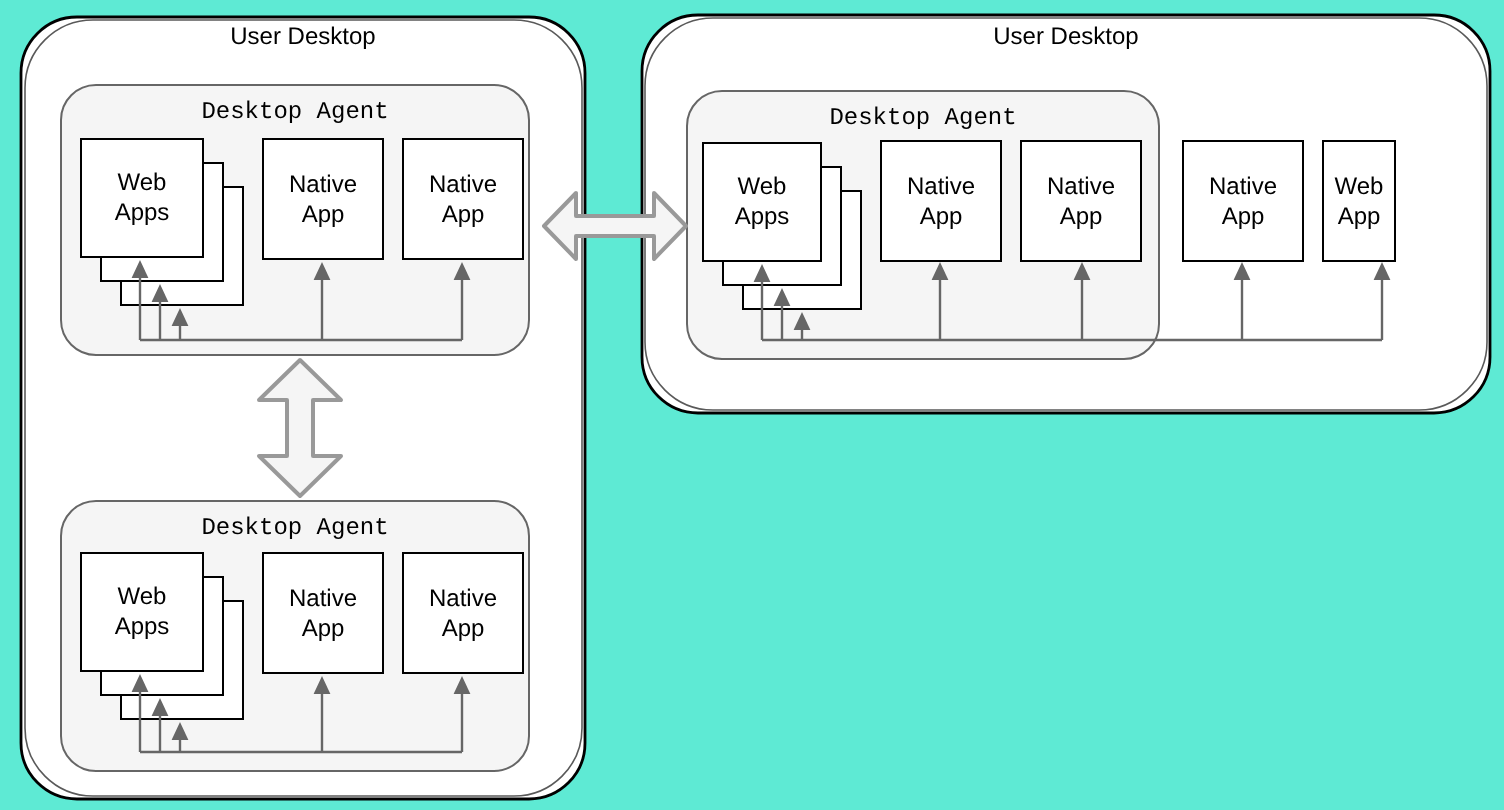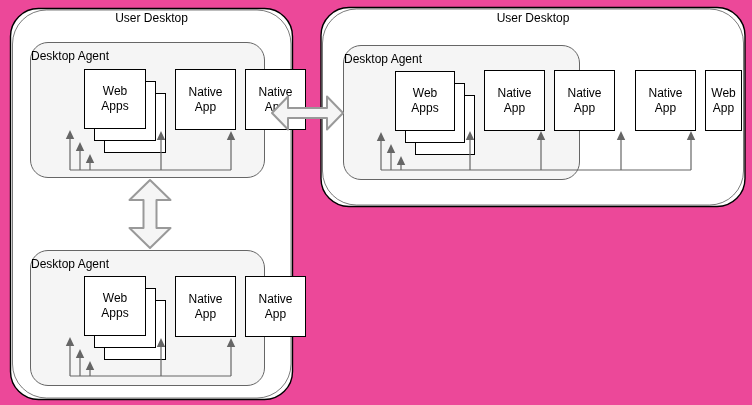--- a/index.html
+++ b/index.html
@@ -4,7 +4,7 @@
 <style>
   html,body{margin:0;padding:0;background:#ffffff;}
   .canvas{
-    position:relative;width:752px;height:405px;background:#ec4899;
+    position:relative;width:752px;height:405px;background:#5eead4;
     font-family:"Liberation Sans",sans-serif;color:#000;overflow:hidden;
   }
   .layer{position:absolute;left:0;top:0;width:752px;height:405px;pointer-events:none;}

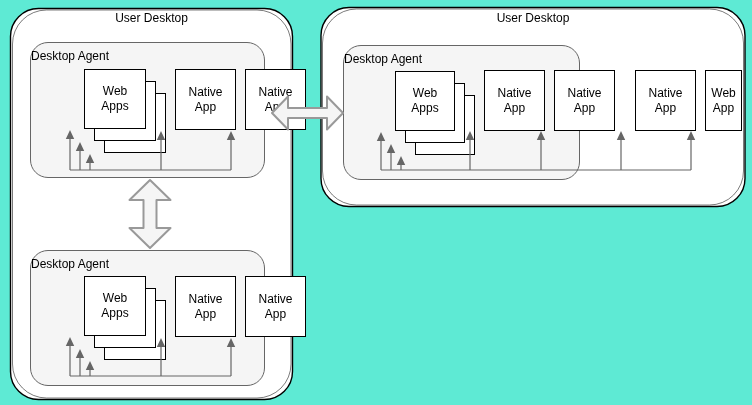--- a/index.html
+++ b/index.html
@@ -18,8 +18,8 @@
     border-radius:18px;box-sizing:border-box;
   }
   .agent-title{
-    position:absolute;left:0;top:6px;width:100%;text-align:left;
-    font-size:12px;line-height:14px;
+    position:absolute;left:0;top:6px;width:100%;text-align:center;
+    font-size:12px;line-height:14px;font-family:Liberation Mono, monospace;
   }
   .appbox{
     position:absolute;background:#ffffff;border:1px solid #000000;

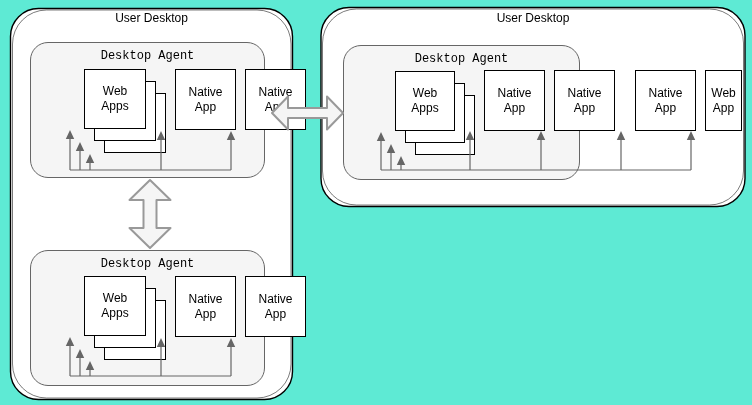--- a/index.html
+++ b/index.html
@@ -24,7 +24,7 @@
   .appbox{
     position:absolute;background:#ffffff;border:1px solid #000000;
     box-sizing:border-box;display:flex;align-items:center;justify-content:center;
-    text-align:center;font-size:12px;line-height:15px;margin-left:44px;
+    text-align:center;font-size:12px;line-height:15px;
   }
   .appbox span{display:block;width:46px;margin:0 auto;}
   .z2{z-index:2}.z3{z-index:3}.z4{z-index:4}

